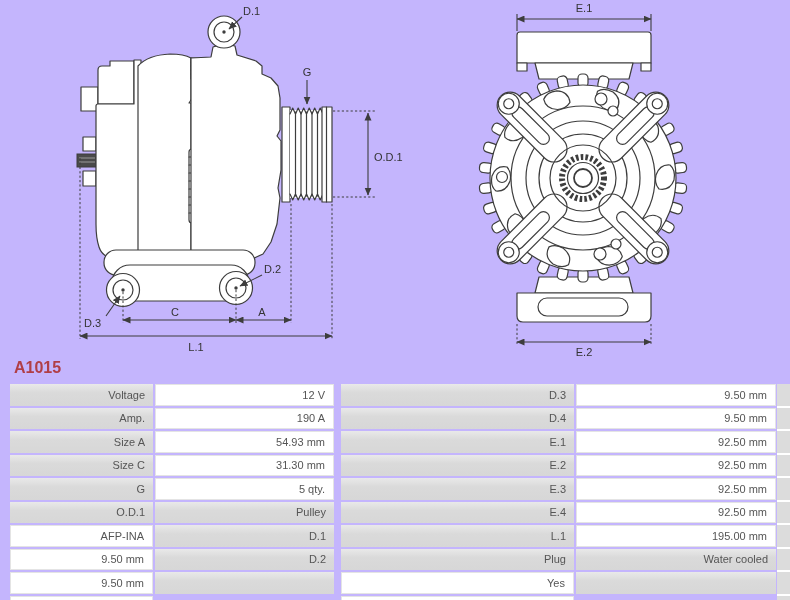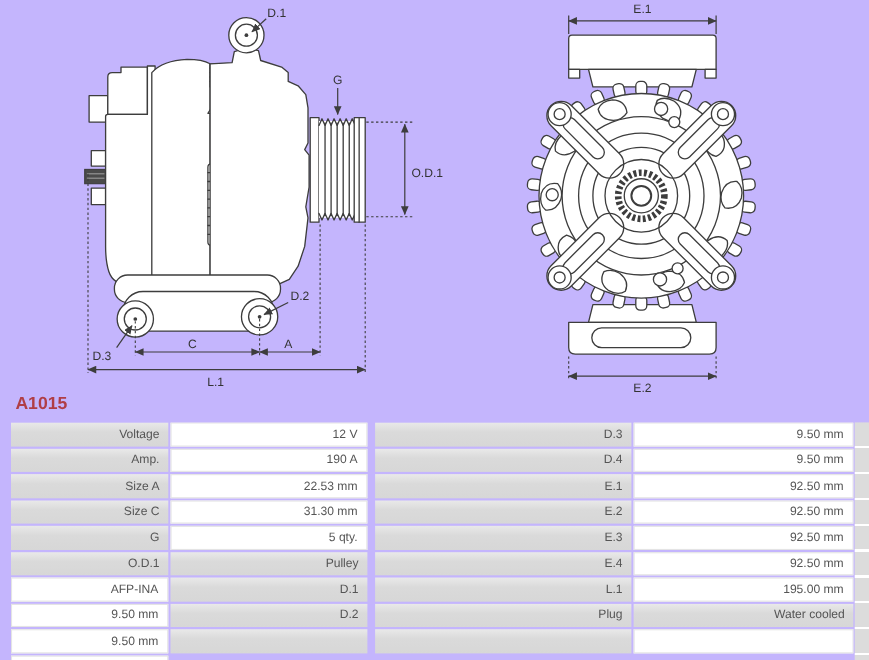--- a/index.html
+++ b/index.html
@@ -250,7 +250,7 @@
       <div class="cell label-cell">Amp.</div>
       <div class="cell value-cell">190 A</div>
       <div class="cell label-cell">Size A</div>
-      <div class="cell value-cell">22.53 mm</div>
+      <div class="cell value-cell">54.93 mm</div>
       <div class="cell label-cell">Size C</div>
       <div class="cell value-cell">31.30 mm</div>
       <div class="cell label-cell">G</div>

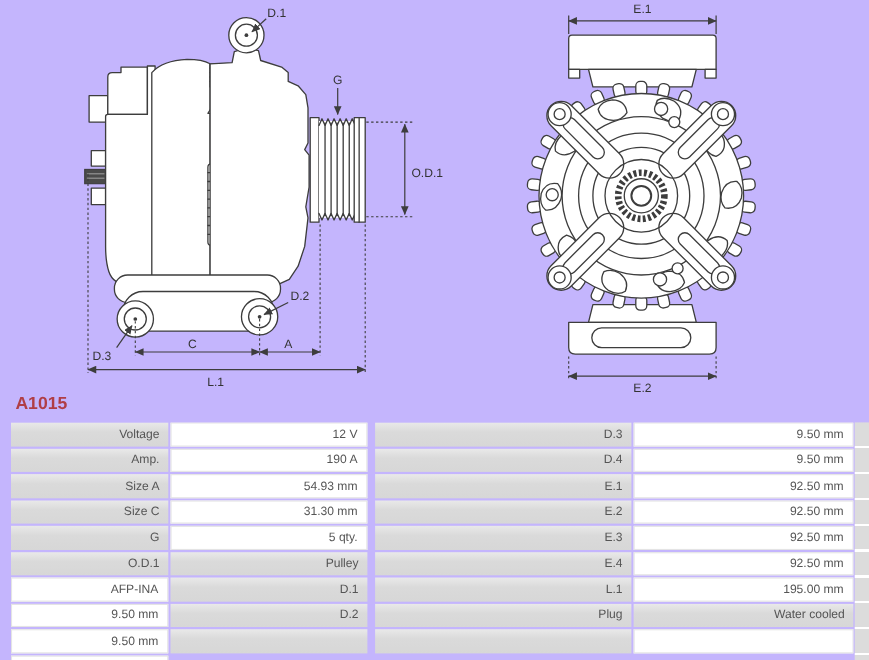--- a/index.html
+++ b/index.html
@@ -283,6 +283,7 @@
       <div class="cell value-cell">195.00 mm</div>
       <div class="cell label-cell">Plug</div>
       <div class="cell label-cell">Water cooled</div>
+      <div class="cell value-cell">Yes</div>
       <div class="cell label-cell"></div>
       <div class="cell value-cell"></div>
     </div>

